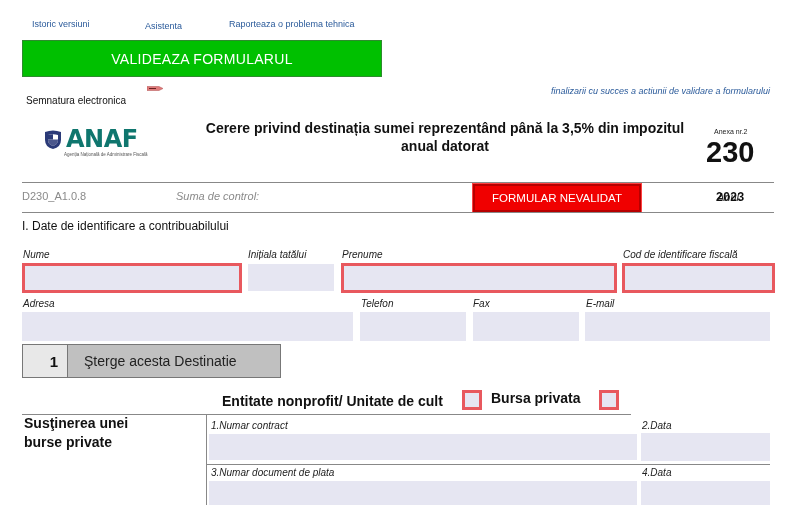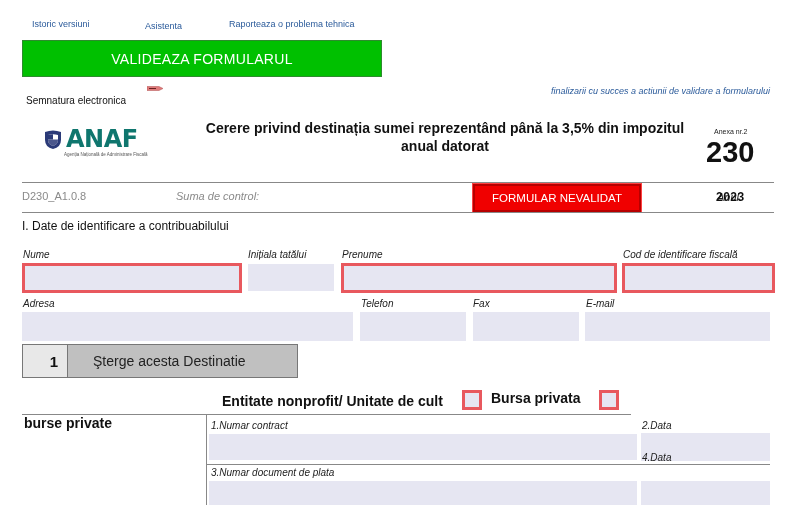--- a/index.html
+++ b/index.html
@@ -60,9 +60,9 @@
       font-size: 15px; font-weight: bold; display: flex; align-items: center; justify-content: flex-end; padding-right: 10px;
     }
     .dest-del {
-      left: 67px; top: 344px; width: 231px; height: 34px;
+      left: 67px; top: 344px; width: 214px; height: 34px;
       background: #c0c0c0; border: 1px solid #777;
-      font-size: 14px; color: #222; display: flex; align-items: center; padding-left: 25px; cursor: pointer;
+      font-size: 14px; color: #222; display: flex; align-items: center; padding-left: 16px; cursor: pointer;
     }
 
     .choice-label { font-size: 14px; font-weight: bold; color: #111; white-space: nowrap; }

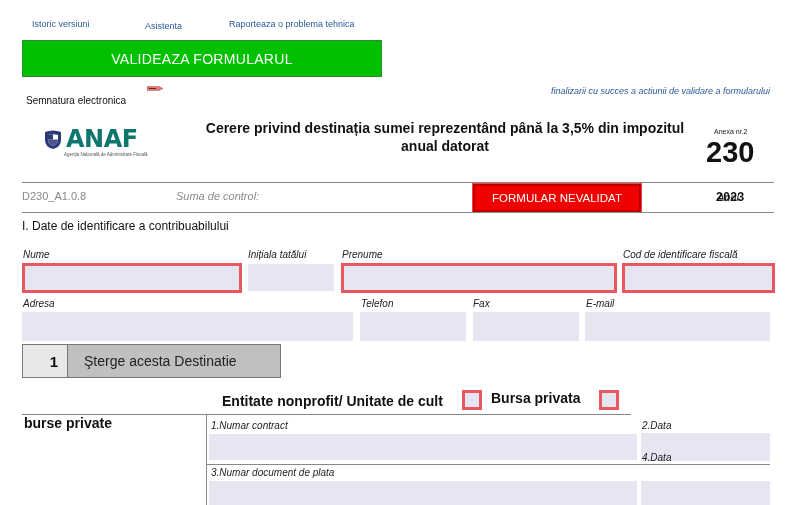--- a/index.html
+++ b/index.html
@@ -152,6 +152,7 @@
 <div class="hline" style="left:22px;top:414px;width:609px;"></div>
 
 <div class="abs sect-name">
+  <div>Susţinerea unei</div>
   <div>burse private</div>
 </div>
 

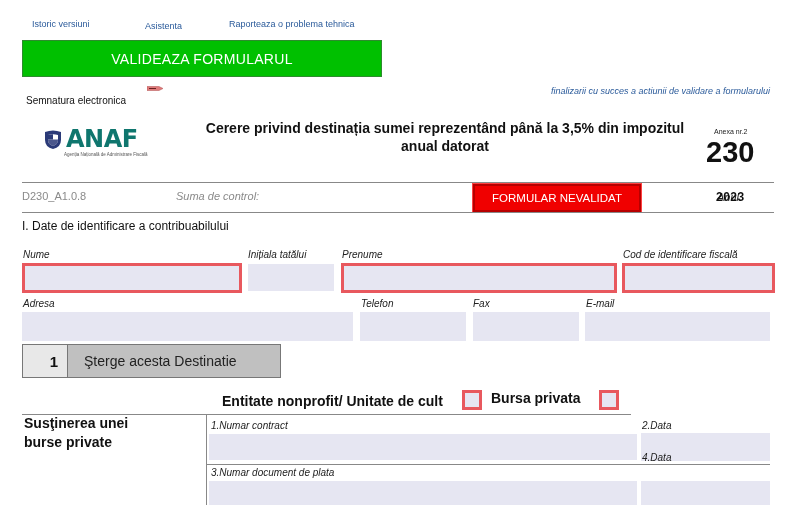--- a/index.html
+++ b/index.html
@@ -169,7 +169,7 @@
 <span class="flabel" style="left:211px;top:467px;">3.Numar  document de plata</span>
 <input class="field" style="left: 209px; top: 481px; width: 428px; height: 24px;" value="">
 
-<span class="flabel" style="left:642px;top:452px;">4.Data</span>
+<span class="flabel" style="left:642px;top:467px;">4.Data</span>
 <input class="field" style="left: 641px; top: 481px; width: 129px; height: 24px;" value="">
 
 </body></html>

